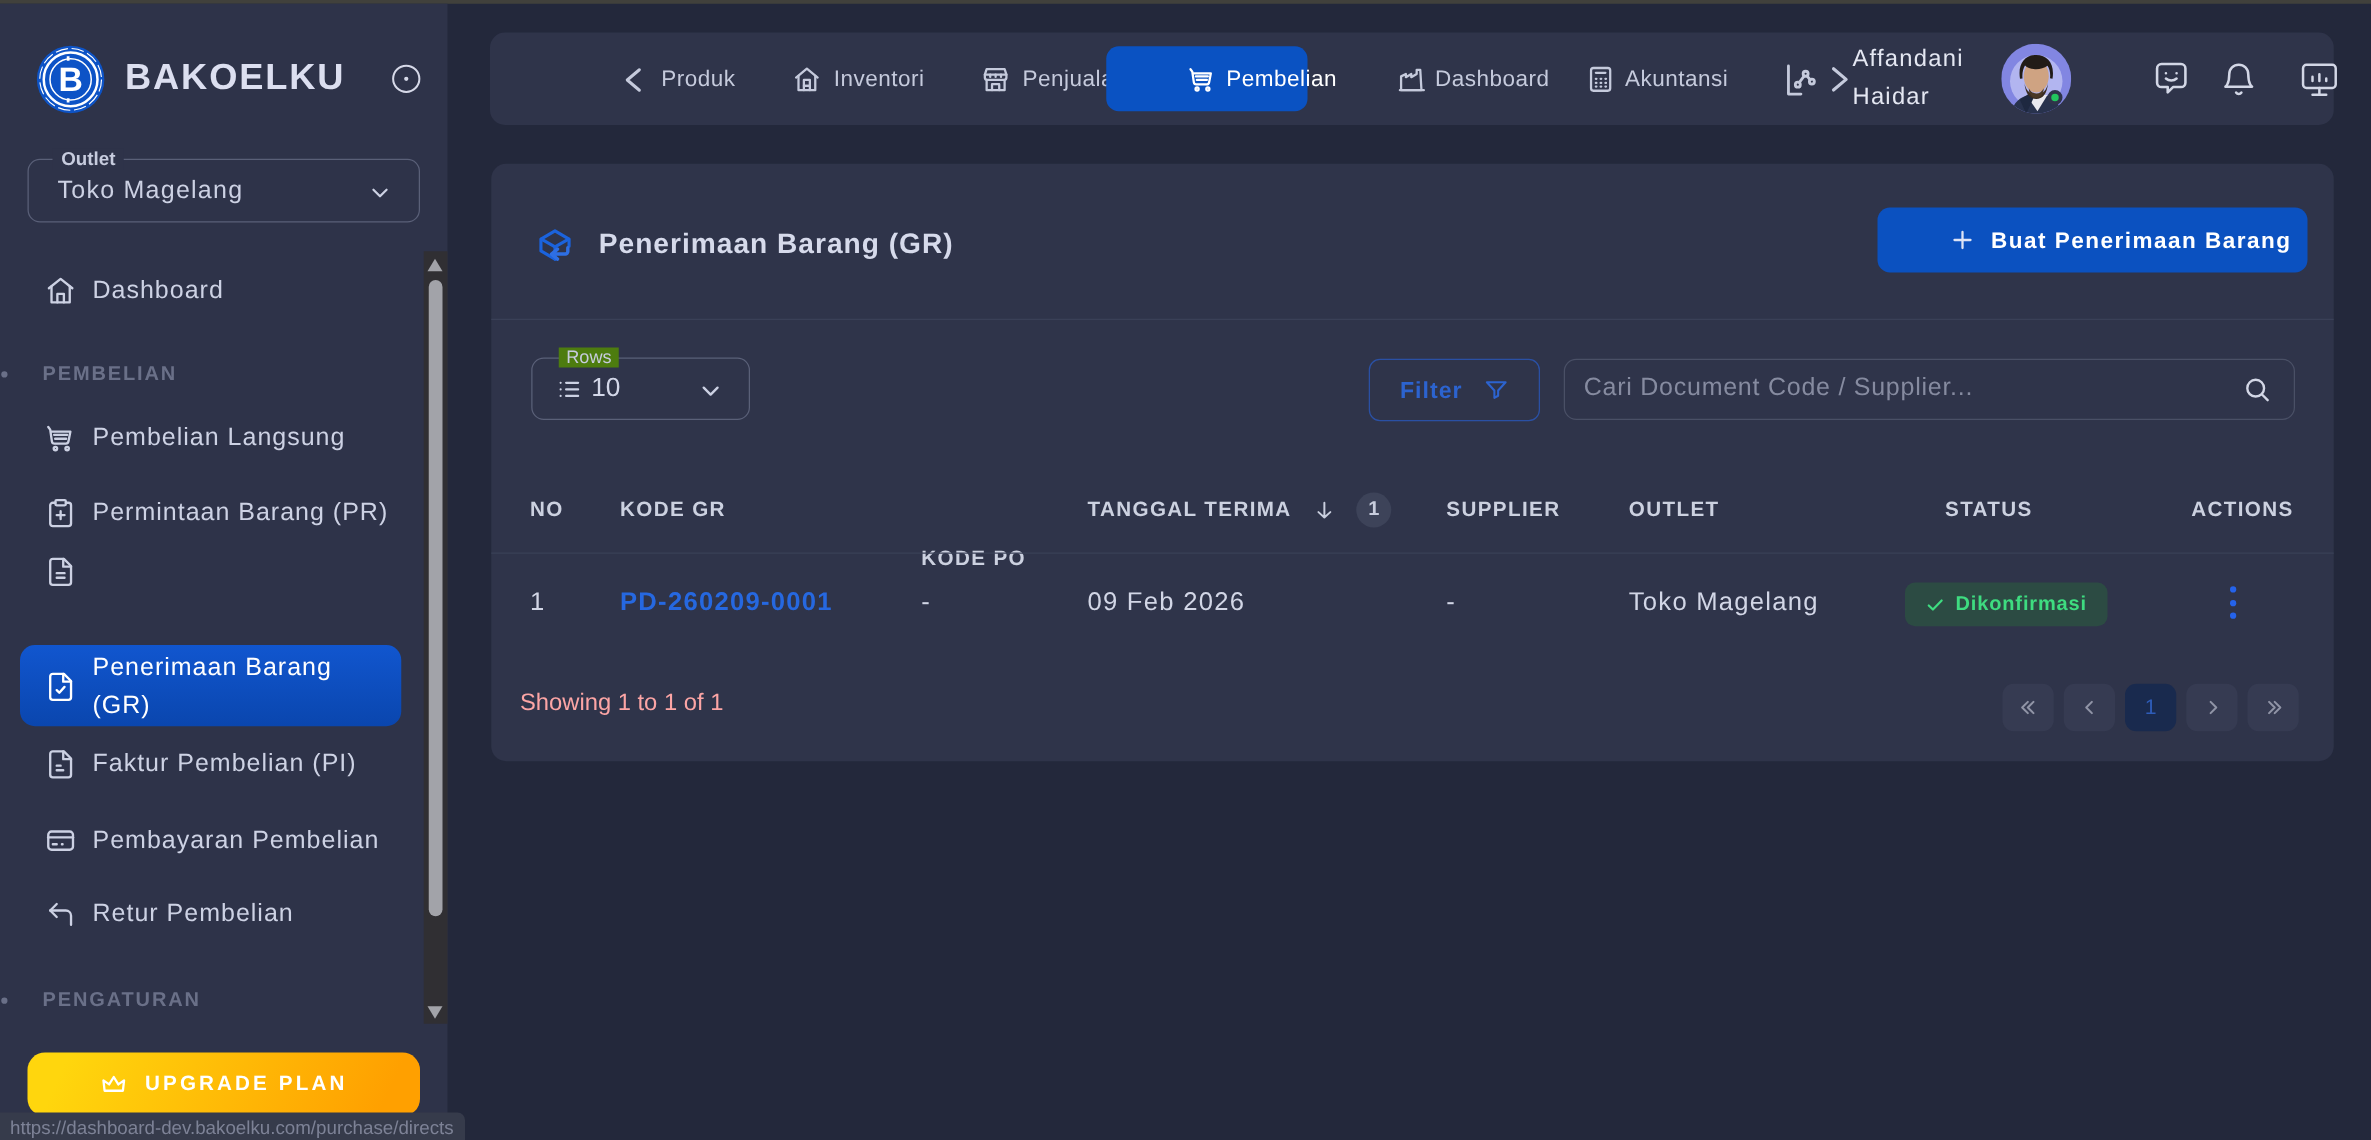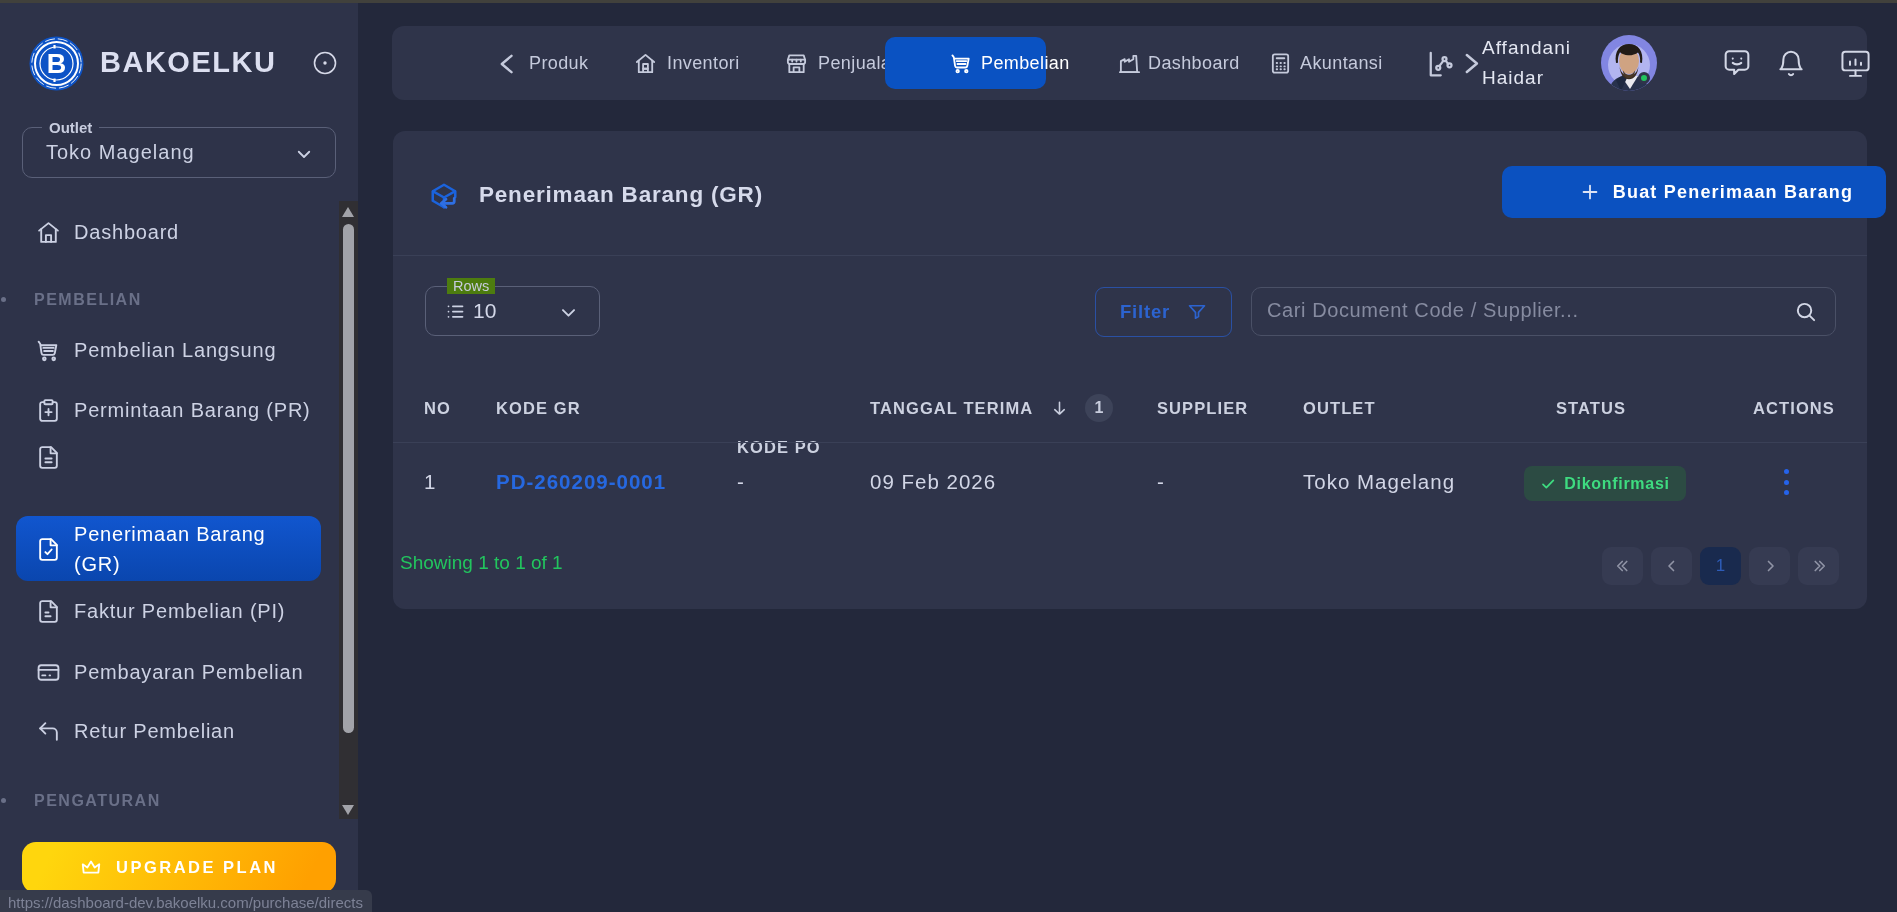--- a/index.html
+++ b/index.html
@@ -266,7 +266,7 @@
 </div>
 <div class="abs" style="left:479px;top:182px;font-size:22.5px;letter-spacing:.8px;font-weight:bold;color:#d6daeb;">Penerimaan Barang (GR)</div>
 
-<div class="abs" style="left:1502px;top:166px;width:384px;height:52px;border-radius:10px;background:#0b51c0;display:flex;align-items:center;justify-content:center;gap:12px;padding-left:44px;">
+<div class="abs" style="left:1502px;top:166px;width:344px;height:52px;border-radius:10px;background:#0b51c0;display:flex;align-items:center;justify-content:center;gap:12px;padding-left:44px;">
   <svg width="22" height="22" viewBox="0 0 24 24" fill="none" stroke="#dde3f5" stroke-width="2" stroke-linecap="round">
       <path d="M12 5v14M5 12h14"></path>
     </svg>

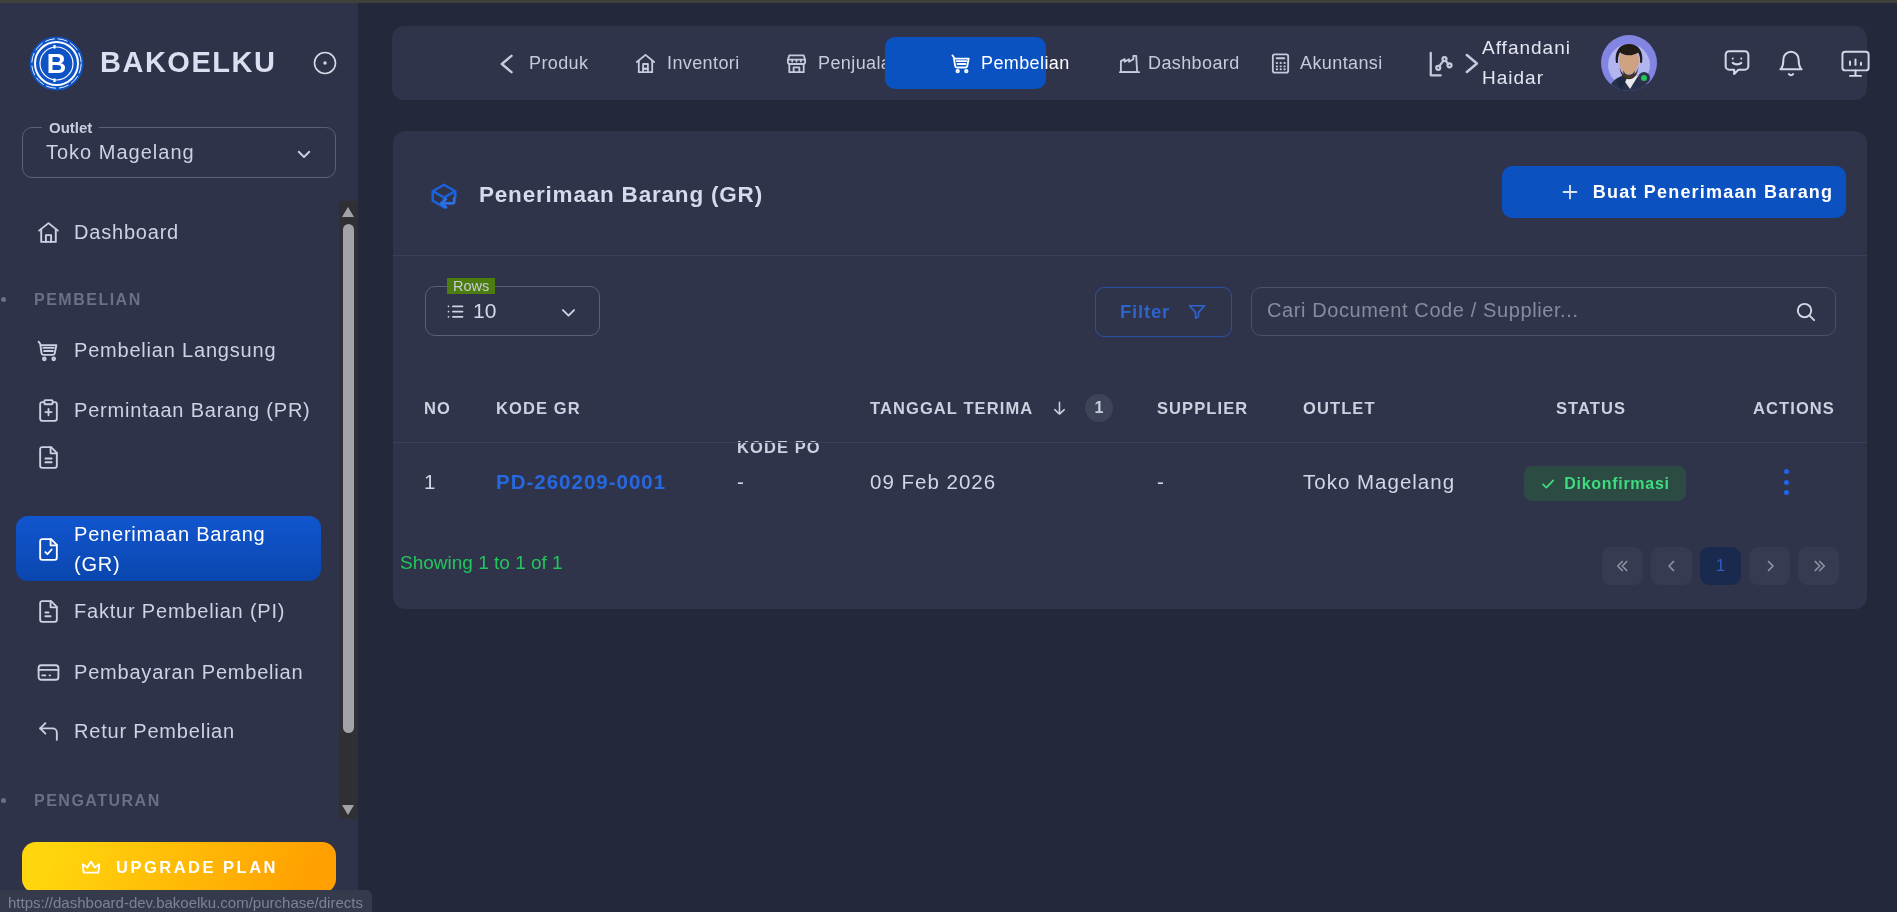--- a/index.html
+++ b/index.html
@@ -341,7 +341,7 @@
   <div style="width:5px;height:5px;border-radius:50%;background:#2563eb;"></div>
 </div>
 
-<div class="abs" style="left:400px;top:552px;font-size:19px;color:#22c55e;">Showing 1 to 1 of 1</div>
+<div class="abs" style="left:416px;top:552px;font-size:19px;color:#fca5a5;">Showing 1 to 1 of 1</div>
 
 <div class="pgbtn" style="left:1602px;">
     <svg width="18" height="18" viewBox="0 0 24 24" fill="none" stroke="#9094a6" stroke-width="2.2" stroke-linecap="round" stroke-linejoin="round">

